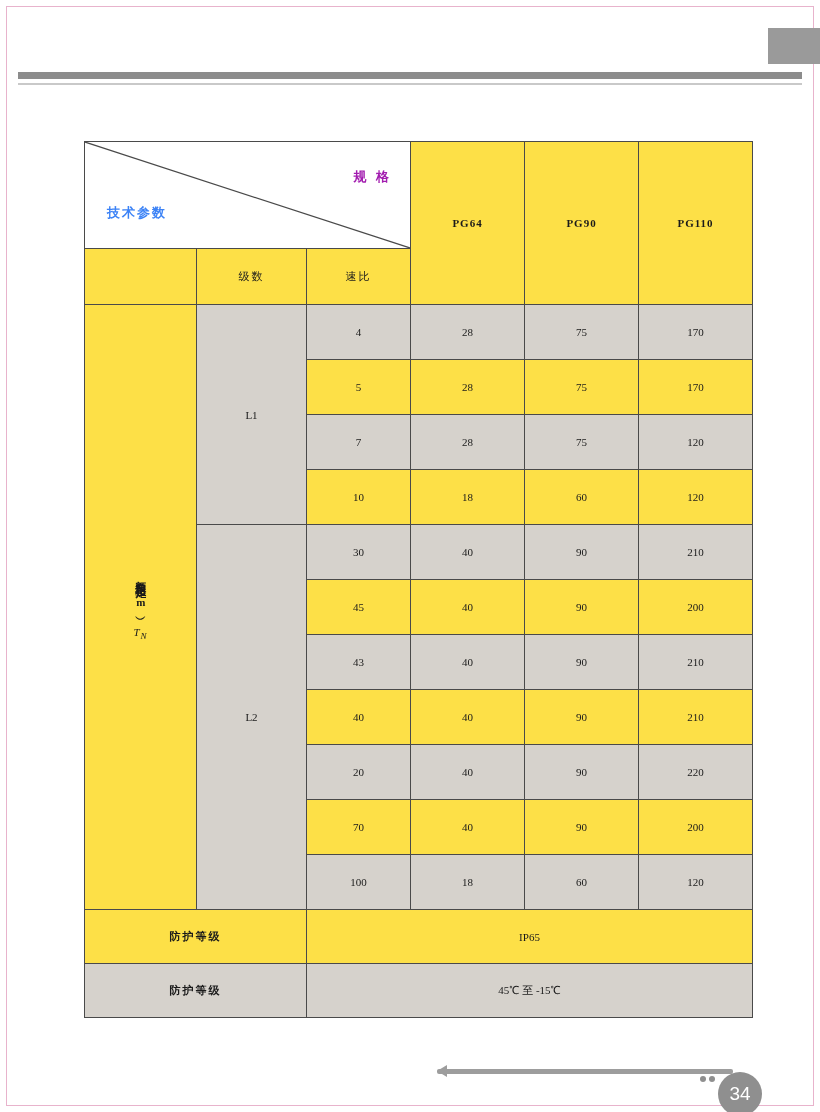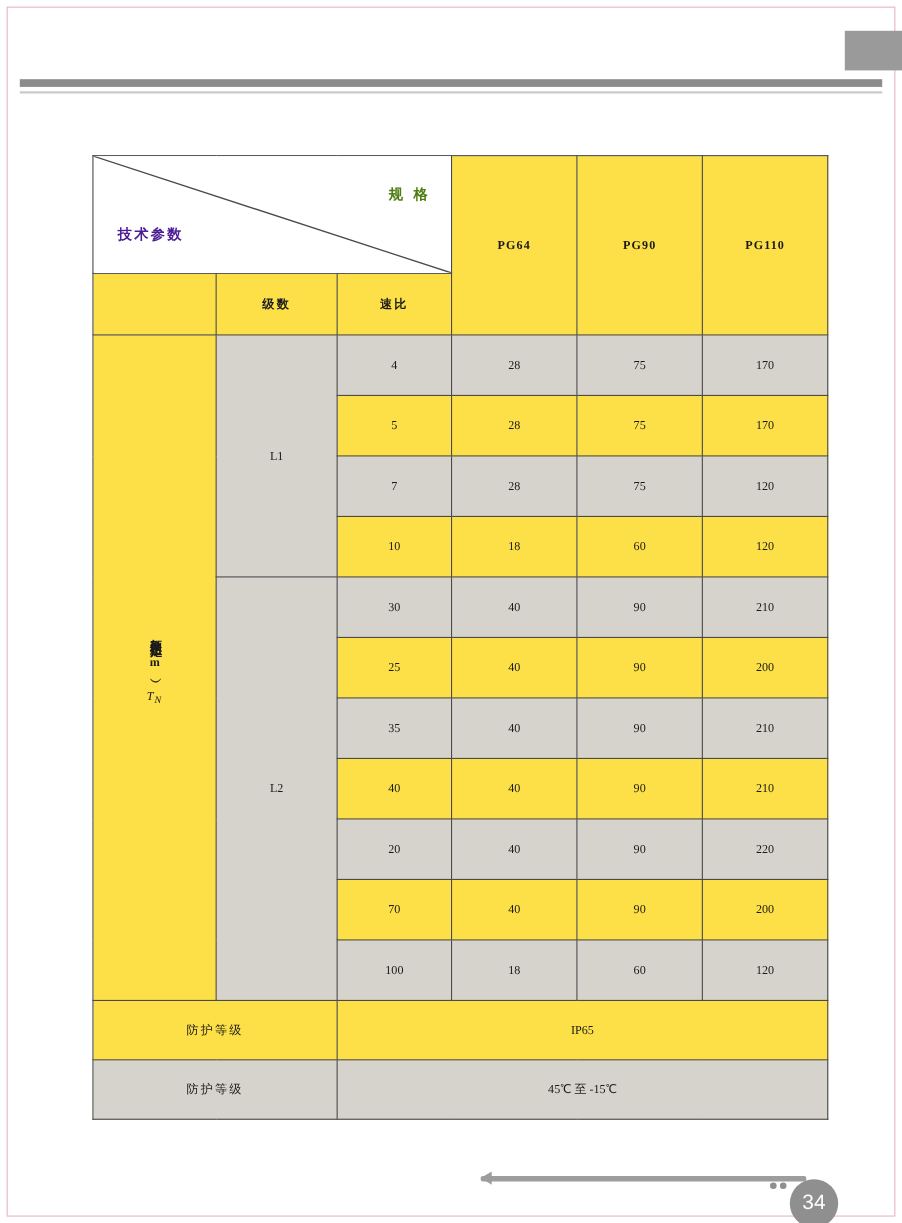--- a/index.html
+++ b/index.html
@@ -107,7 +107,7 @@
     letter-spacing: 3px;
     font-weight: bold;
     font-family: "Liberation Sans", sans-serif;
-    color: #4d7c0f;
+    color: #a21caf;
   }
   .diag .param-label {
     position: absolute;

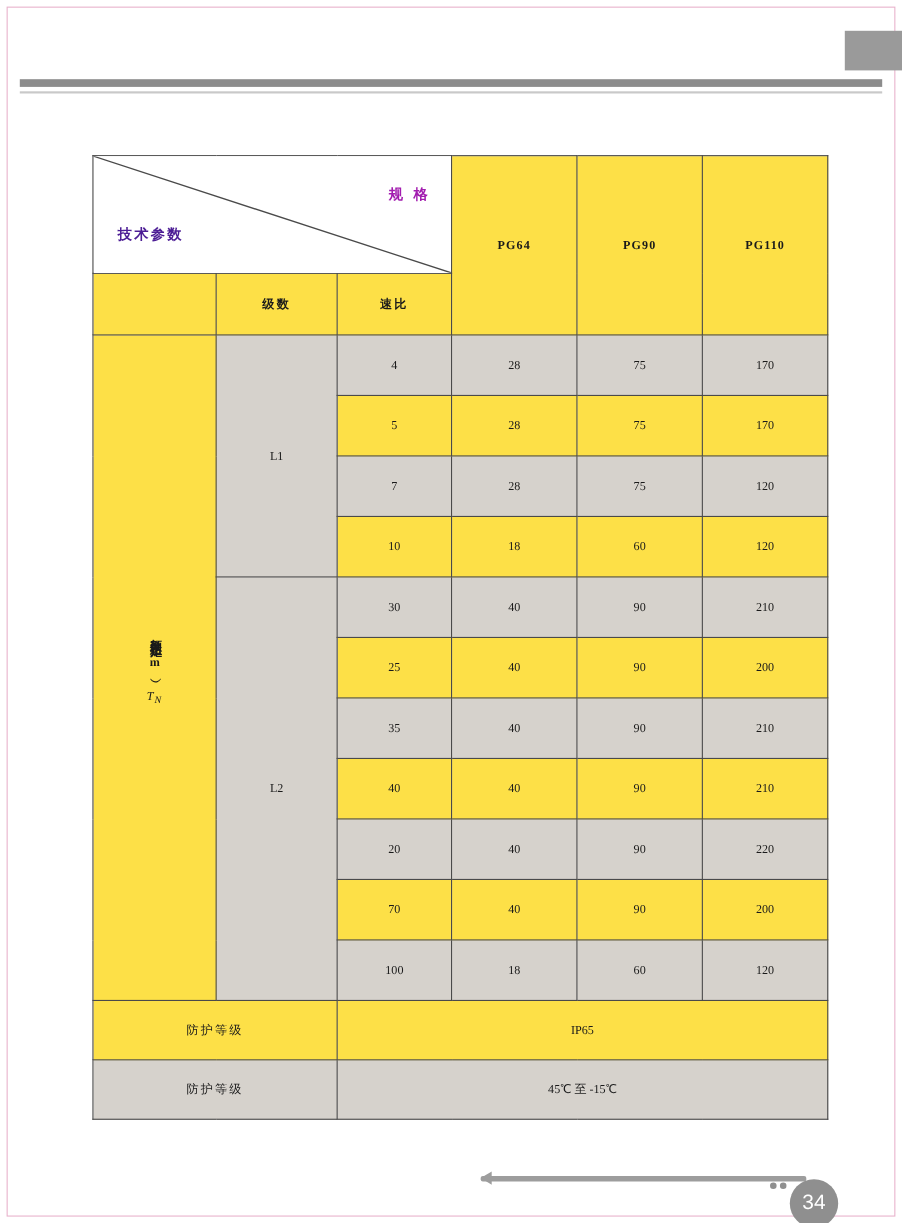--- a/index.html
+++ b/index.html
@@ -117,7 +117,7 @@
     letter-spacing: 2px;
     font-weight: bold;
     font-family: "Liberation Sans", sans-serif;
-    color: #4c1d95;
+    color: #3b82f6;
   }
   .model-head {
     font-size: 13px;

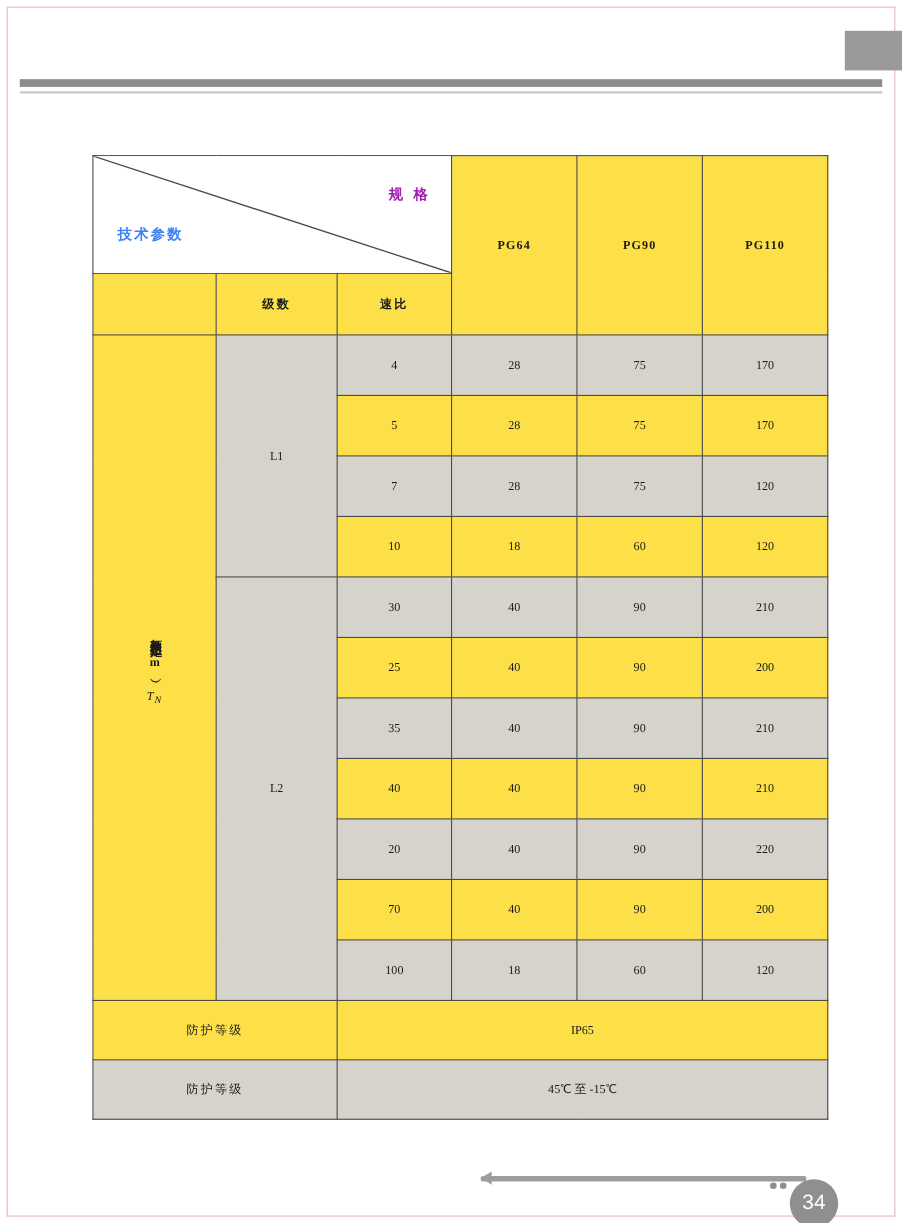--- a/index.html
+++ b/index.html
@@ -128,7 +128,7 @@
   .sub-head {
     height: 55px;
     font-size: 13px;
-    font-weight: bold;
+    font-weight: normal;
     letter-spacing: 2px;
     font-family: "Liberation Sans", sans-serif;
   }

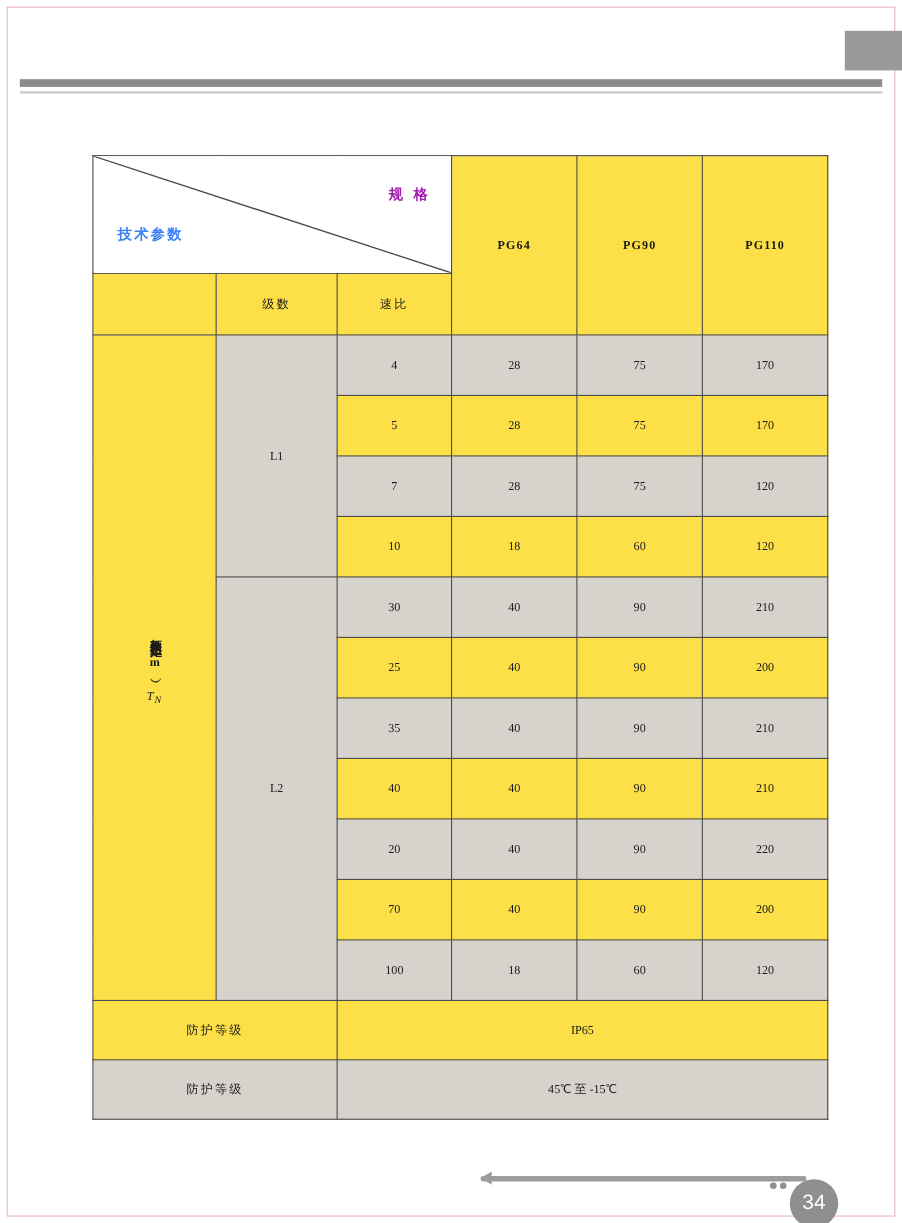--- a/index.html
+++ b/index.html
@@ -299,7 +299,7 @@
         <td class="shaded">210</td>
       </tr>
       <tr class="data-row">
-        <td class="white">25</td>
+        <td class="white">45</td>
         <td class="white">40</td>
         <td class="white">90</td>
         <td class="white">200</td>

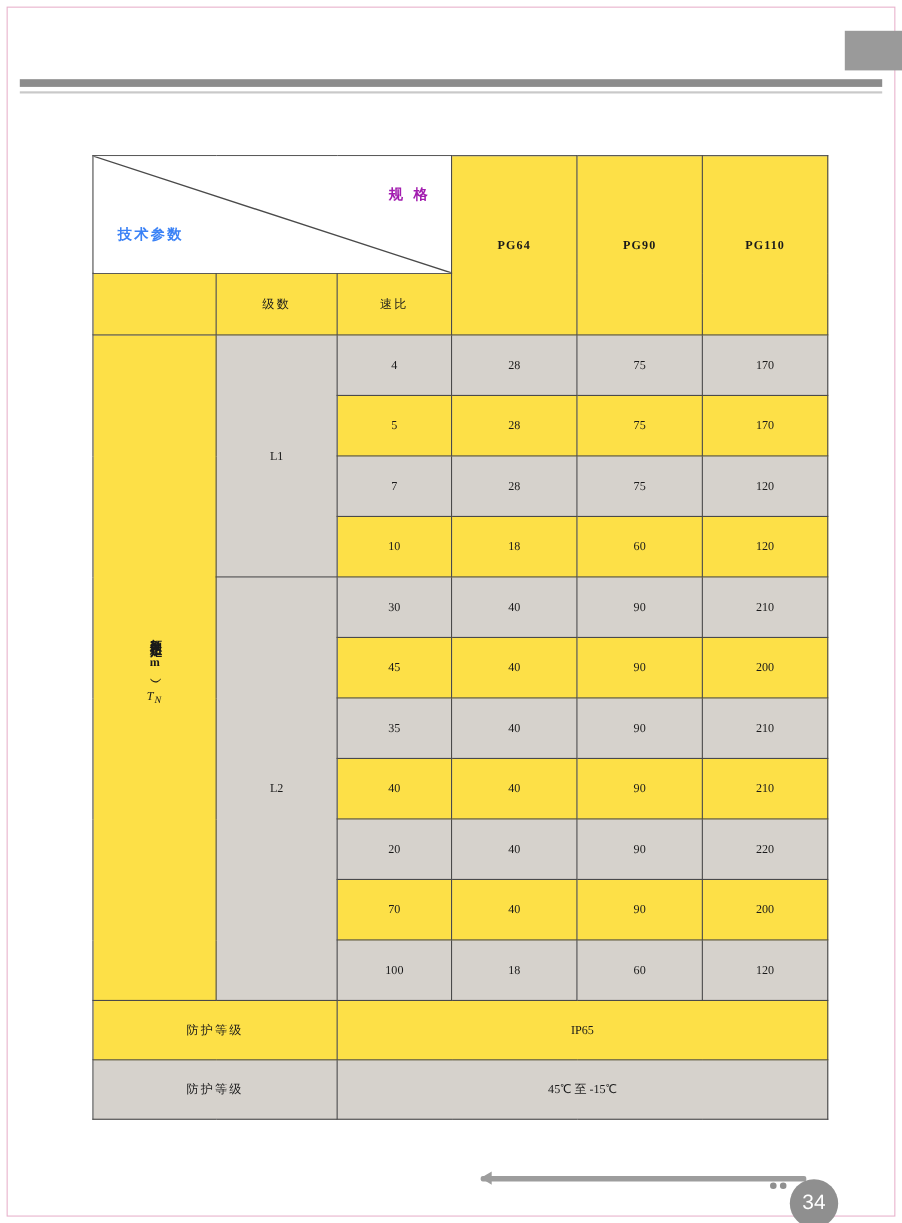--- a/index.html
+++ b/index.html
@@ -305,7 +305,7 @@
         <td class="white">200</td>
       </tr>
       <tr class="data-row">
-        <td class="shaded">35</td>
+        <td class="shaded">43</td>
         <td class="shaded">40</td>
         <td class="shaded">90</td>
         <td class="shaded">210</td>

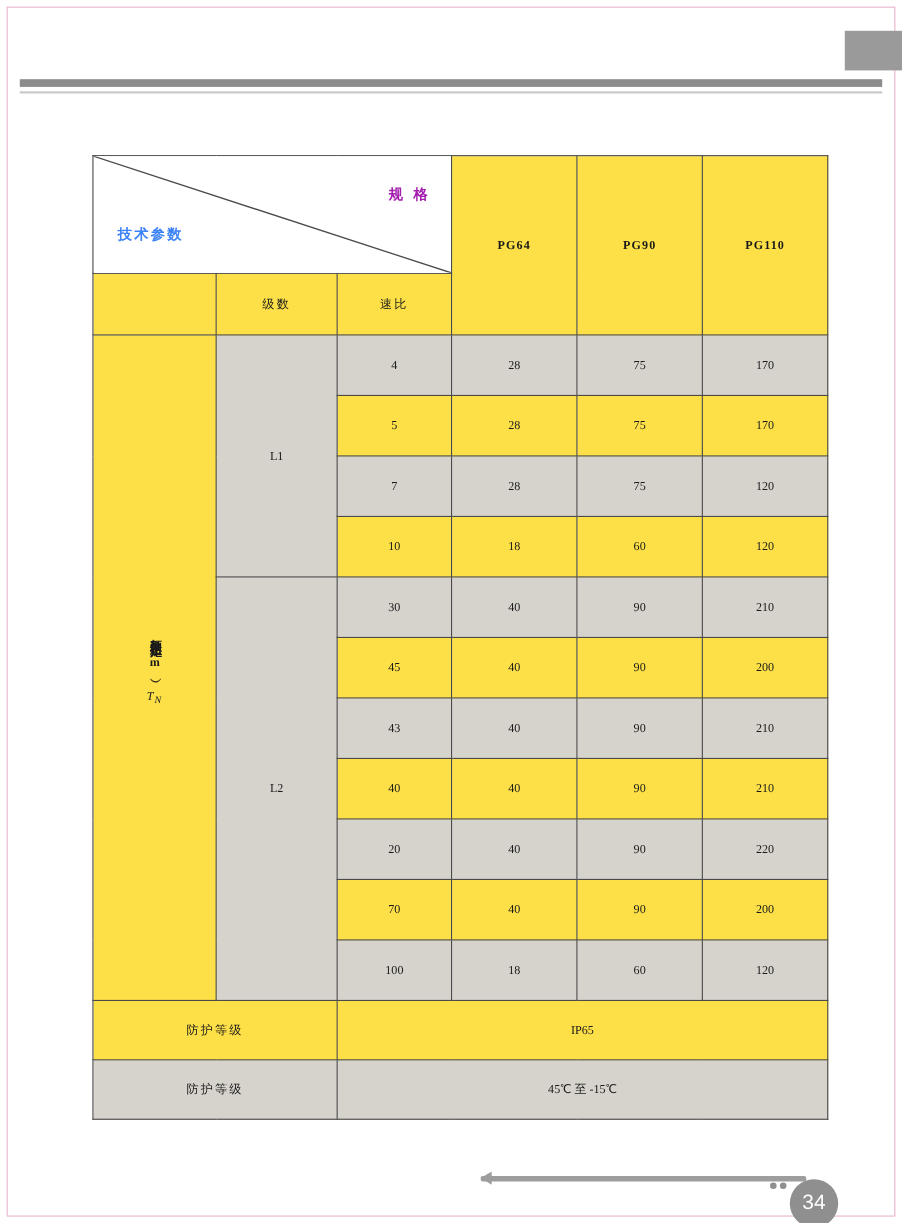--- a/index.html
+++ b/index.html
@@ -162,7 +162,7 @@
   .footer-label {
     height: 53px;
     font-size: 13px;
-    font-weight: normal;
+    font-weight: bold;
     letter-spacing: 2px;
     font-family: "Liberation Sans", sans-serif;
   }

